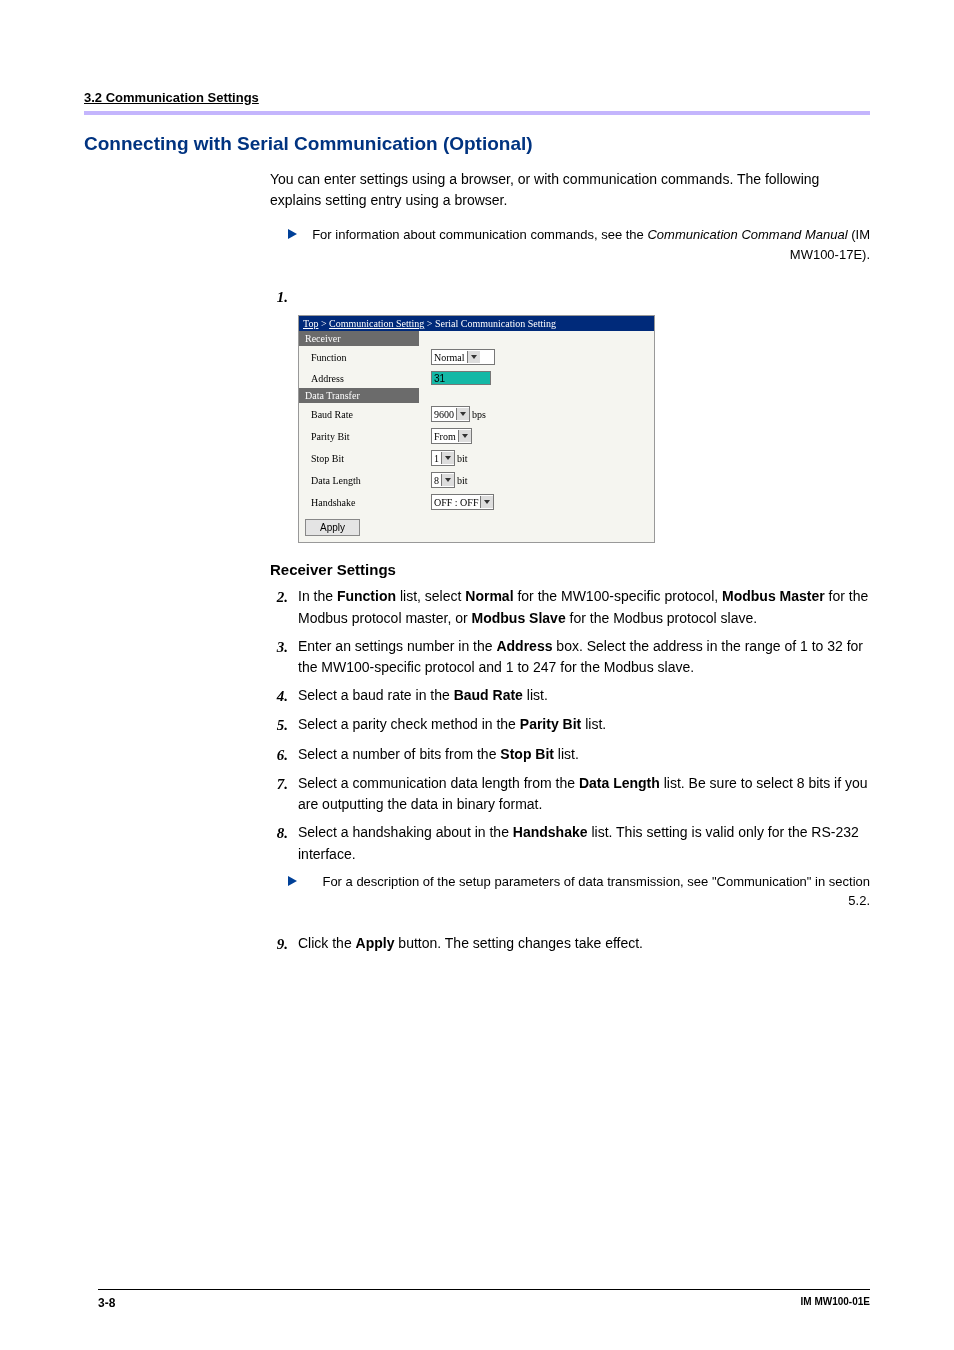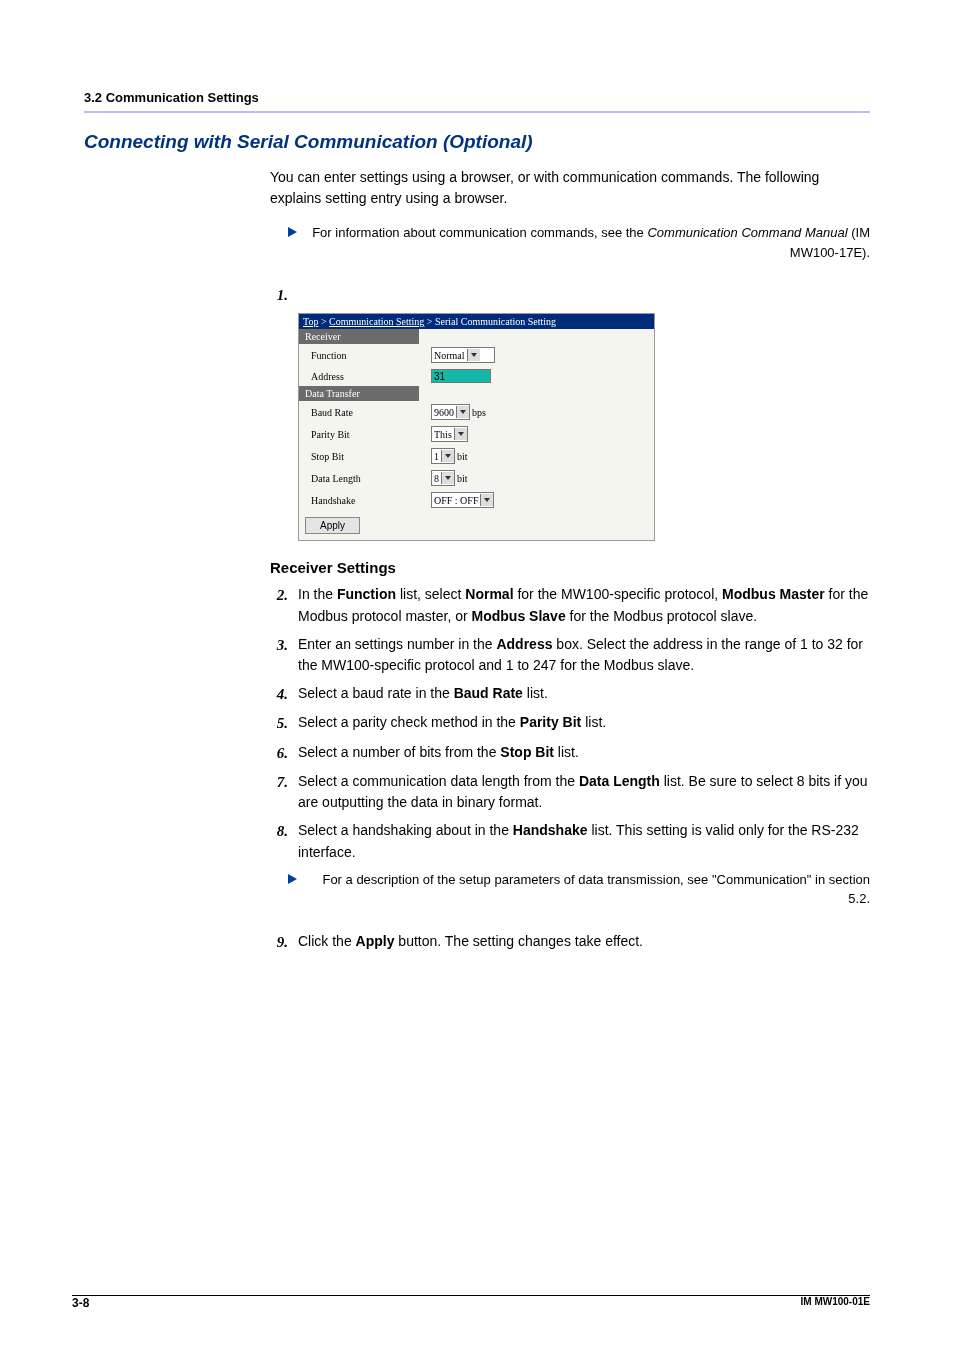--- a/index.html
+++ b/index.html
@@ -23,9 +23,10 @@
     font-size: 13px;
     font-weight: bold;
     color: #000;
-    border-bottom: 2px solid #c4b5fd;
+    border-bottom: 4px solid #c4b5fd;
     padding-bottom: 6px;
     margin-bottom: 18px;
+    text-decoration: underline;
   }
   .h2 {
     font-size: 19px;

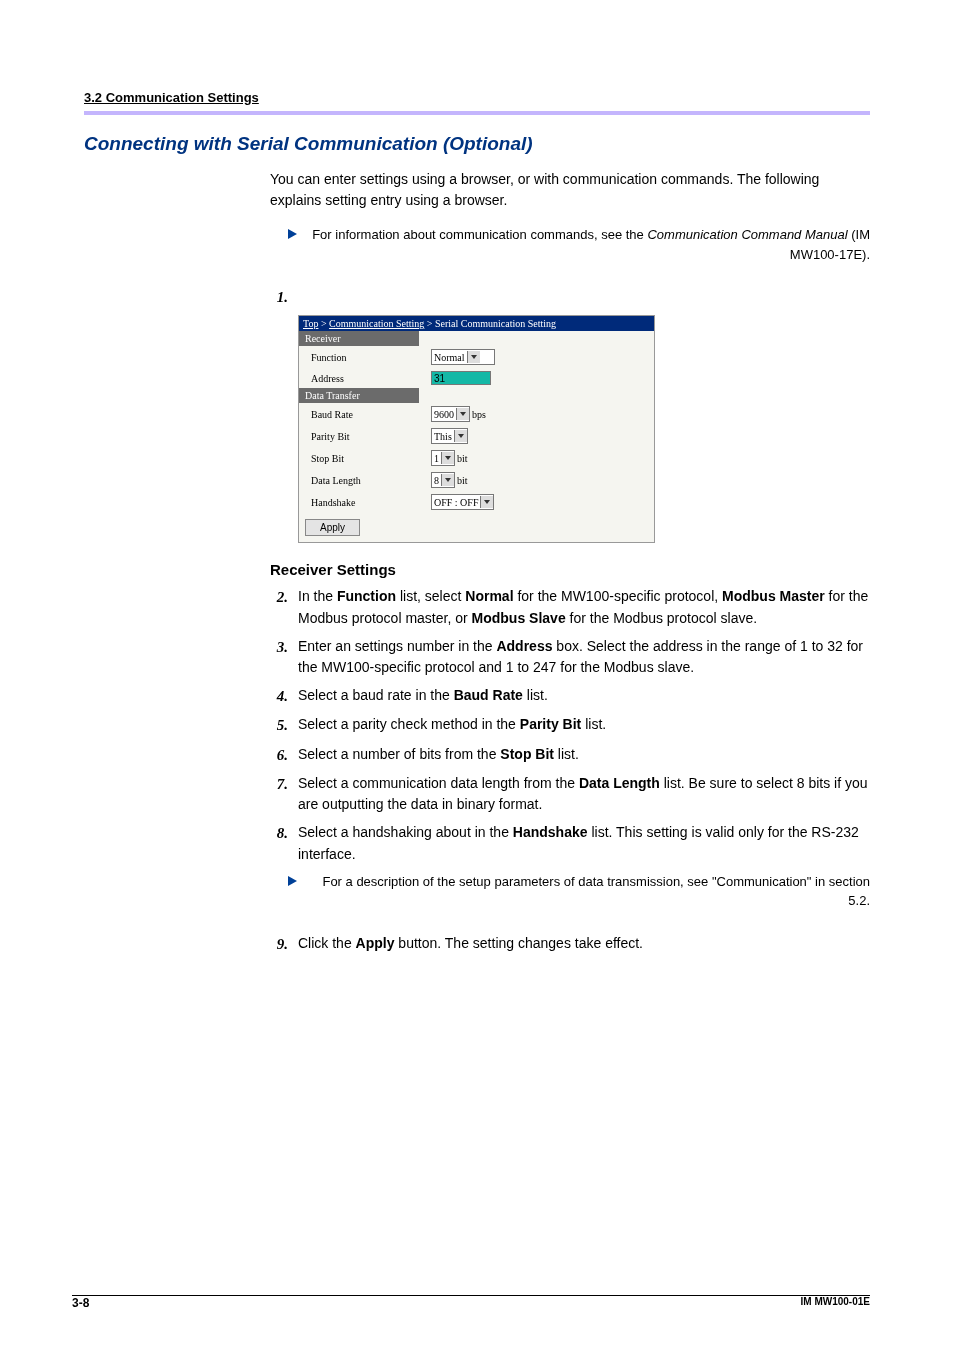--- a/index.html
+++ b/index.html
@@ -33,7 +33,6 @@
     font-weight: bold;
     color: #003380;
     margin: 0 0 14px 0;
-    font-style: italic;
   }
   .indent-block {
     margin-left: 186px;

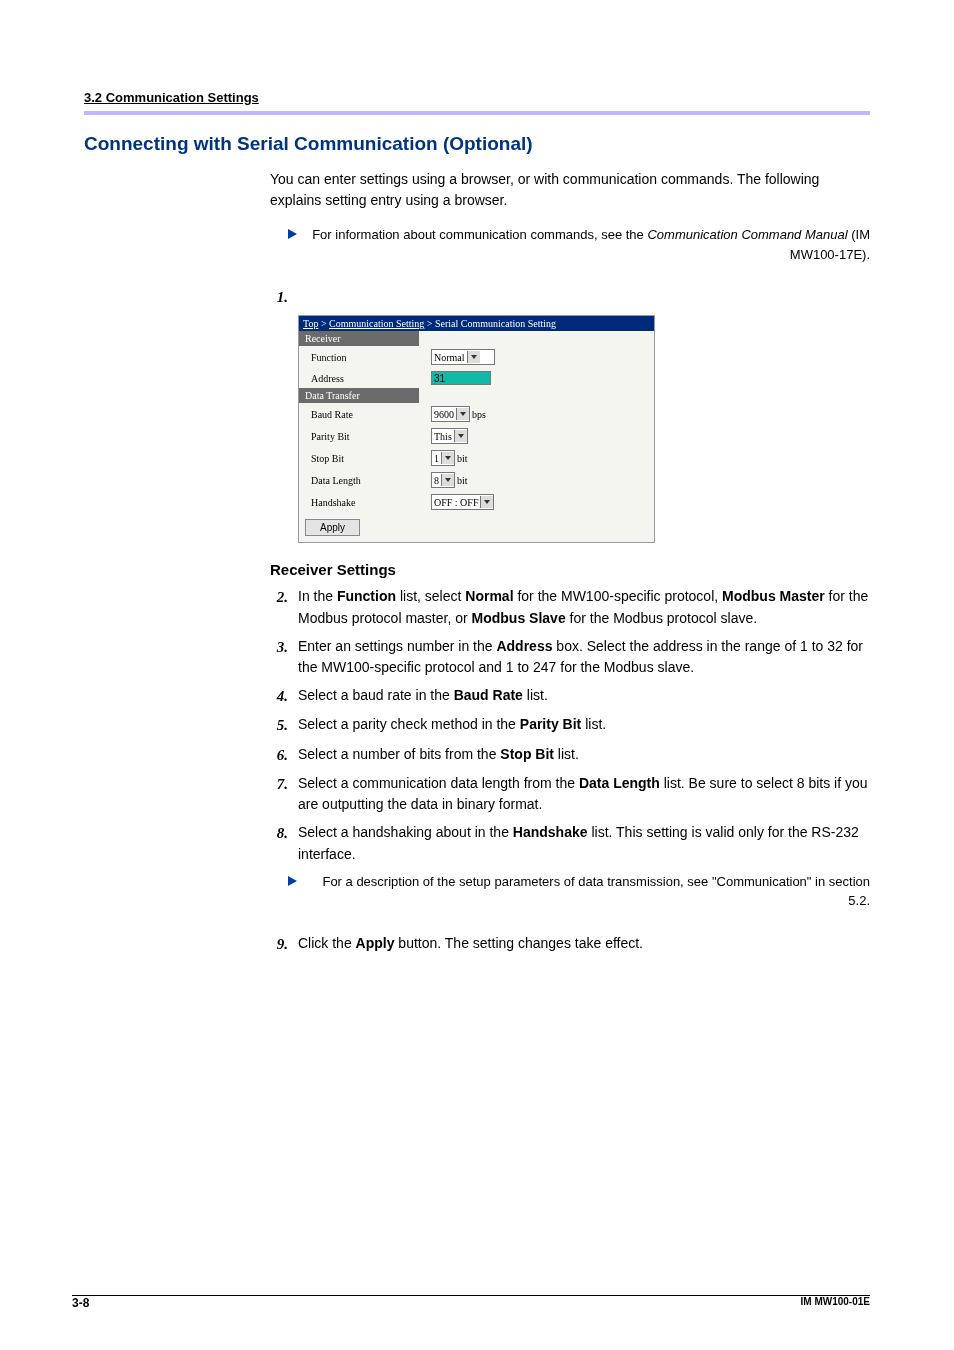--- a/index.html
+++ b/index.html
@@ -223,7 +223,7 @@
         <div class="shot-row">
           <div class="shot-lbl">Parity Bit</div>
           <div class="shot-val"><span class="sel">
-                <span>This</span>
+                <span>From</span>
                 <span class="arrow"></span>
               </span></div>
         </div>

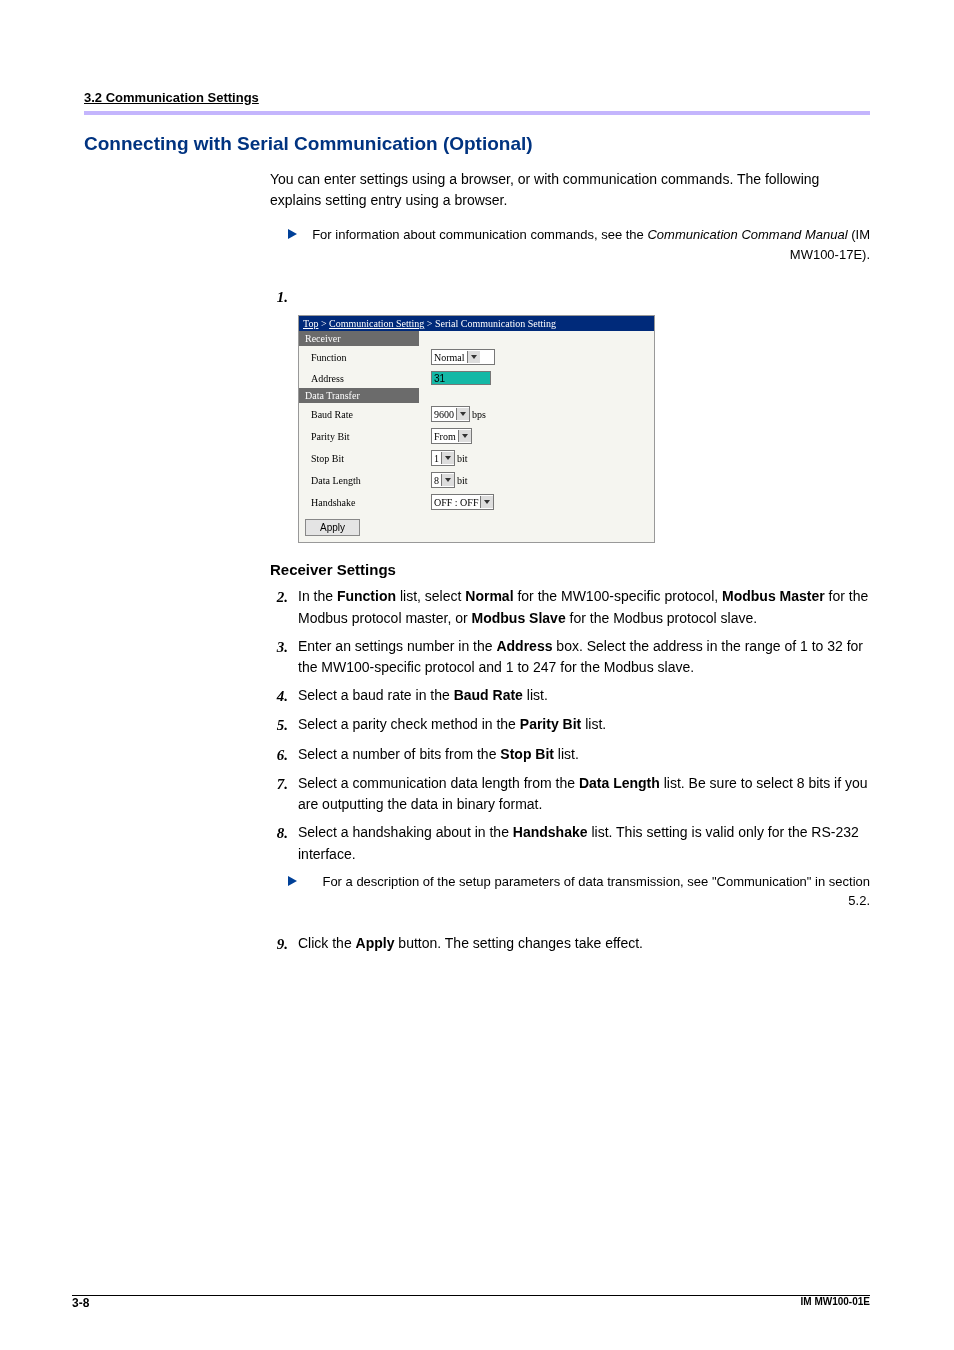--- a/index.html
+++ b/index.html
@@ -159,9 +159,10 @@
   .footer {
     position: absolute;
     bottom: 40px;
-    left: 72px;
+    left: 98px;
     right: 84px;
     border-top: 1px solid #000;
+    padding-top: 6px;
     display: flex;
     justify-content: space-between;
     font-size: 12px;

